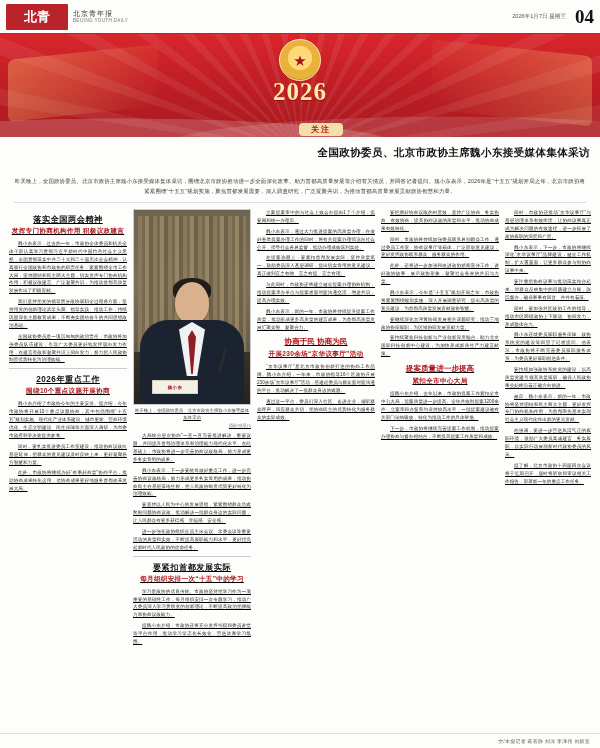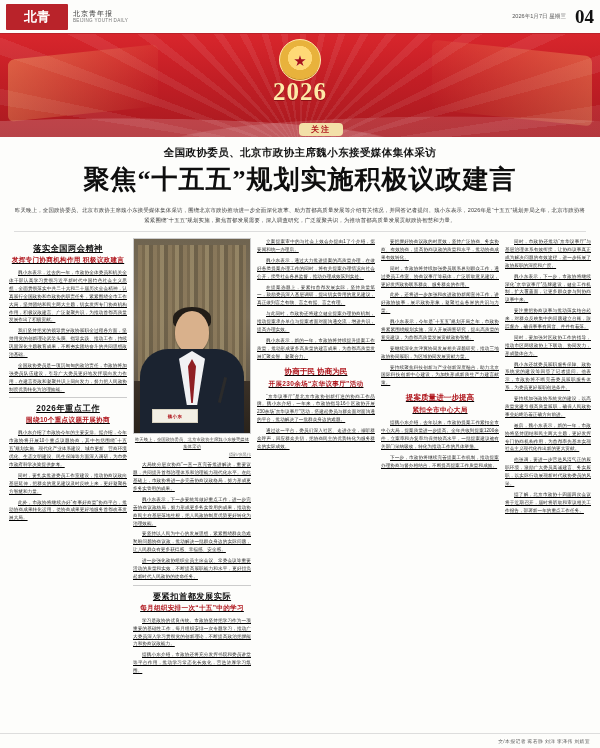--- a/index.html
+++ b/index.html
@@ -87,7 +87,7 @@
     padding:1px 12px;border-radius:4px;letter-spacing:2px;margin-left:21px;
   }
   
-  .headline-wrap{padding:9px 10px 4px;text-align:center;}
+  .headline-wrap{padding:9px 10px 4px;text-align:right;}
   .kicker{
     font-size:10.5px;color:#111;letter-spacing:.4px;margin-bottom:5px;font-weight:bold;
   }

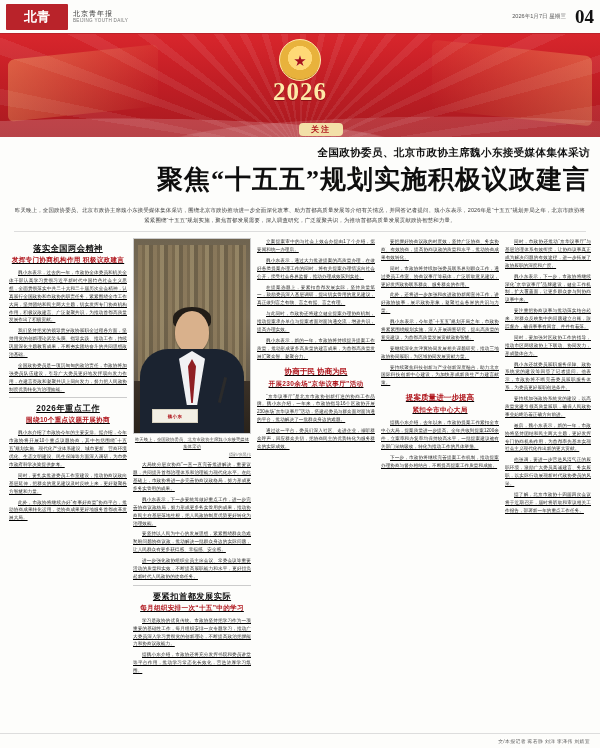--- a/index.html
+++ b/index.html
@@ -216,7 +216,6 @@
 
   <div class="headline-wrap">
     <div class="kicker">全国政协委员、北京市政协主席魏小东接受媒体集体采访</div>
-    <div class="headline">聚焦“十五五”规划实施积极议政建言</div>
   </div>
   <div class="lede">昨天晚上，全国政协委员、北京市政协主席魏小东接受媒体集体采访，围绕北京市政协推动进一步全面深化改革、助力首都高质量发展等介绍有关情况，并回答记者提问。魏小东表示，2026年是“十五五”规划开局之年，北京市政协将紧紧围绕“十五五”规划实施，聚焦首都发展需要，深入调查研究，广泛凝聚共识，为推动首都高质量发展贡献政协智慧和力量。</div>
 

